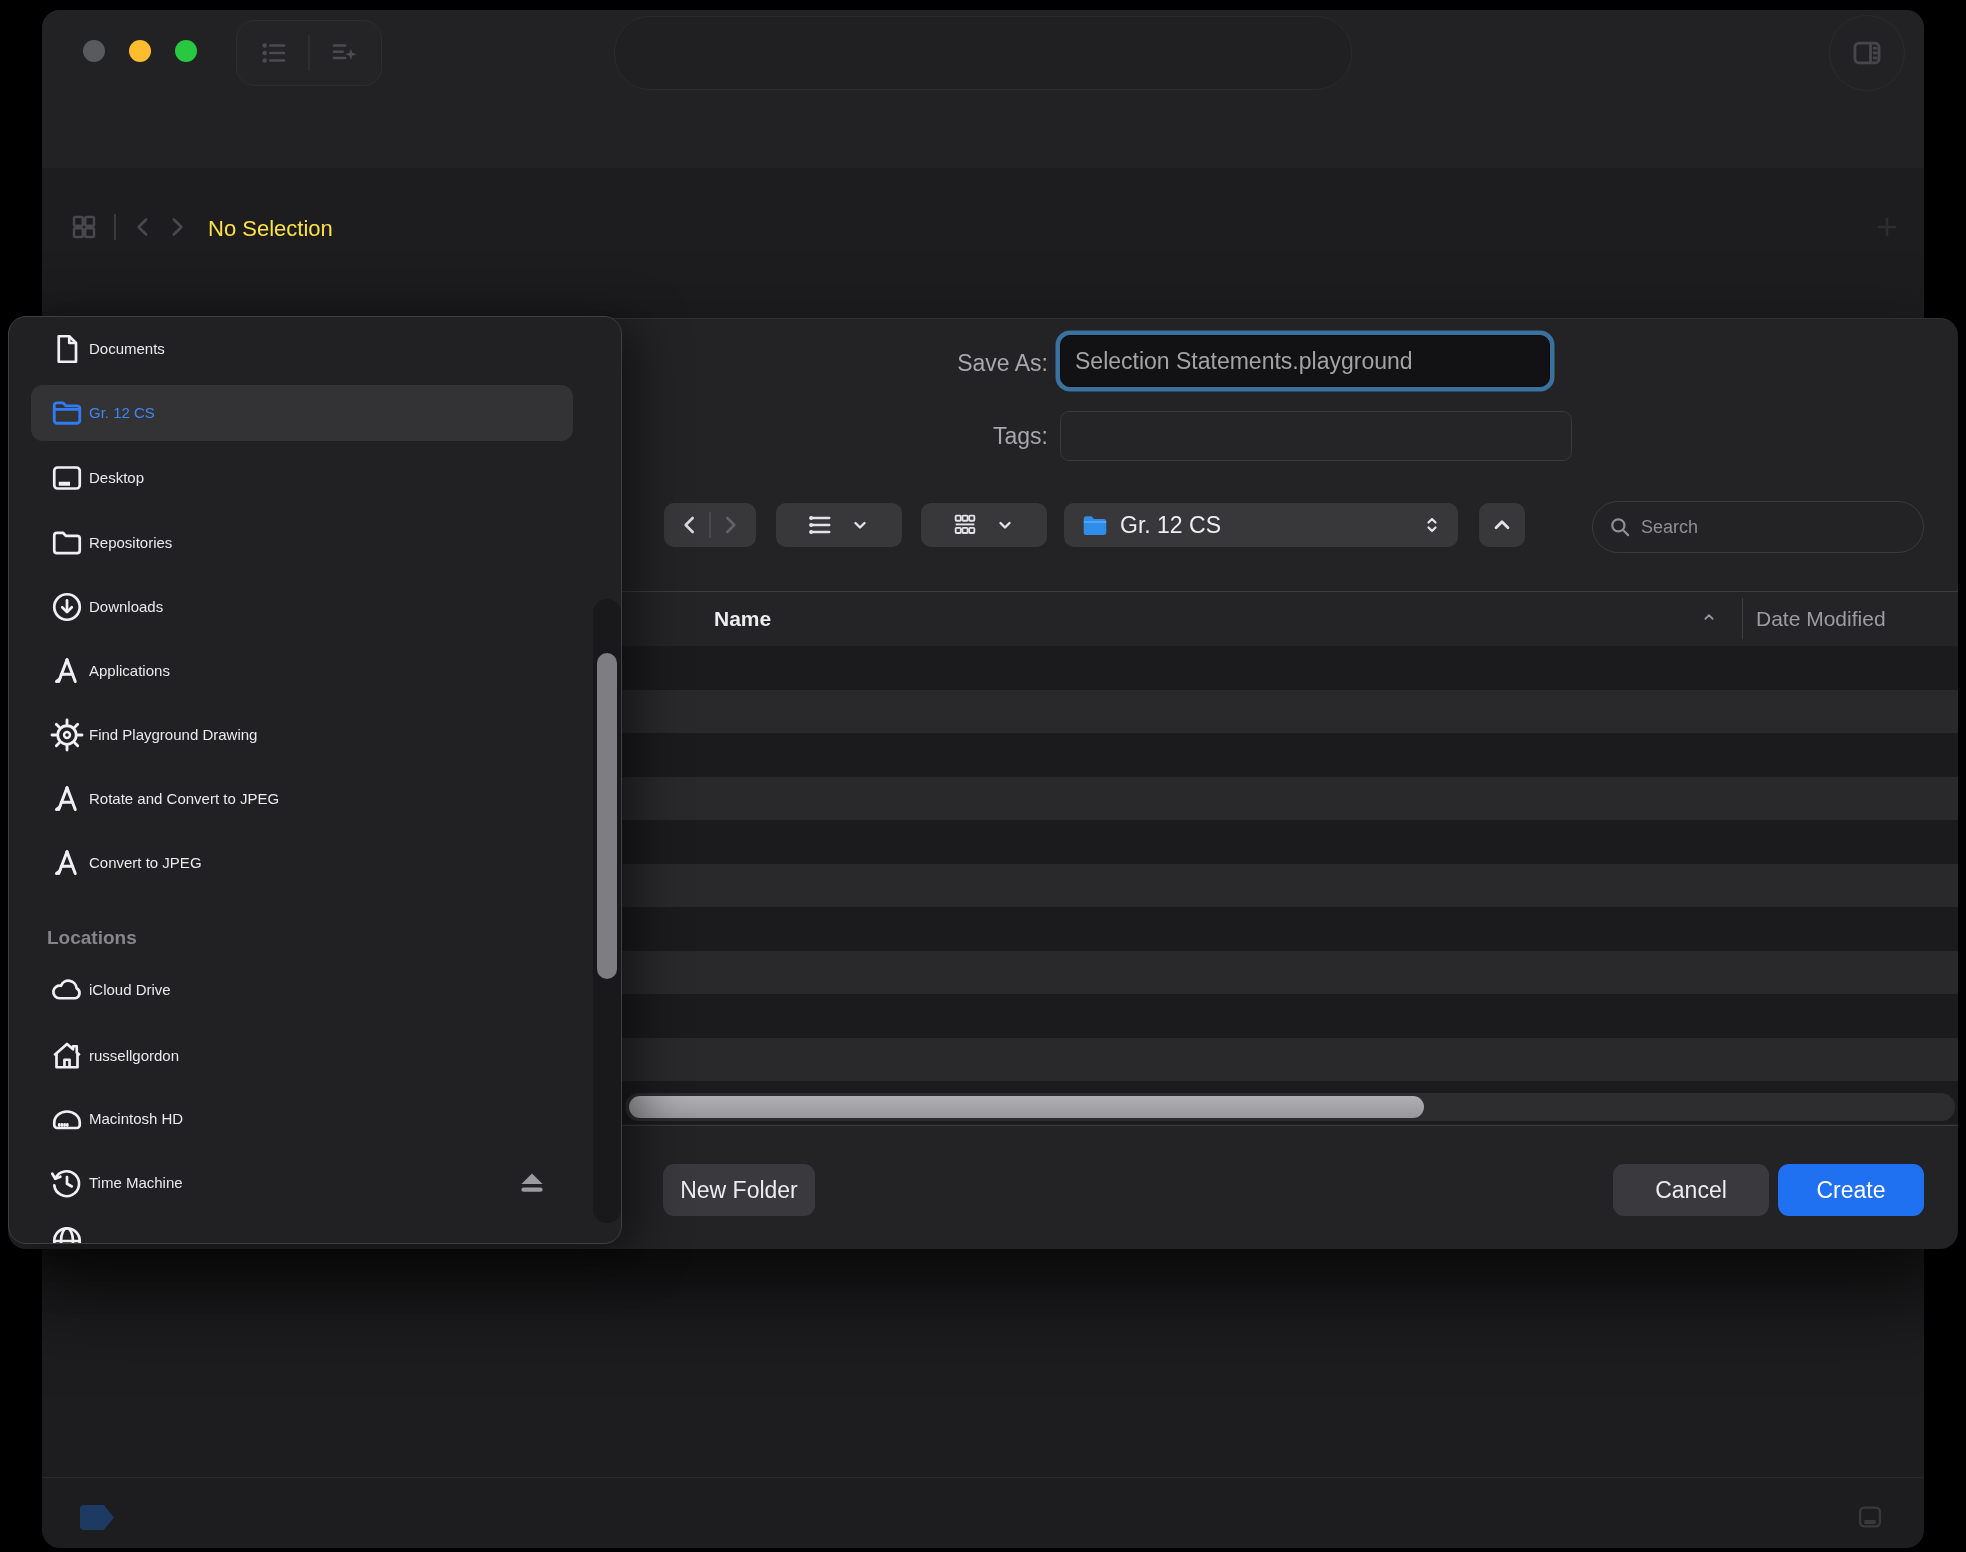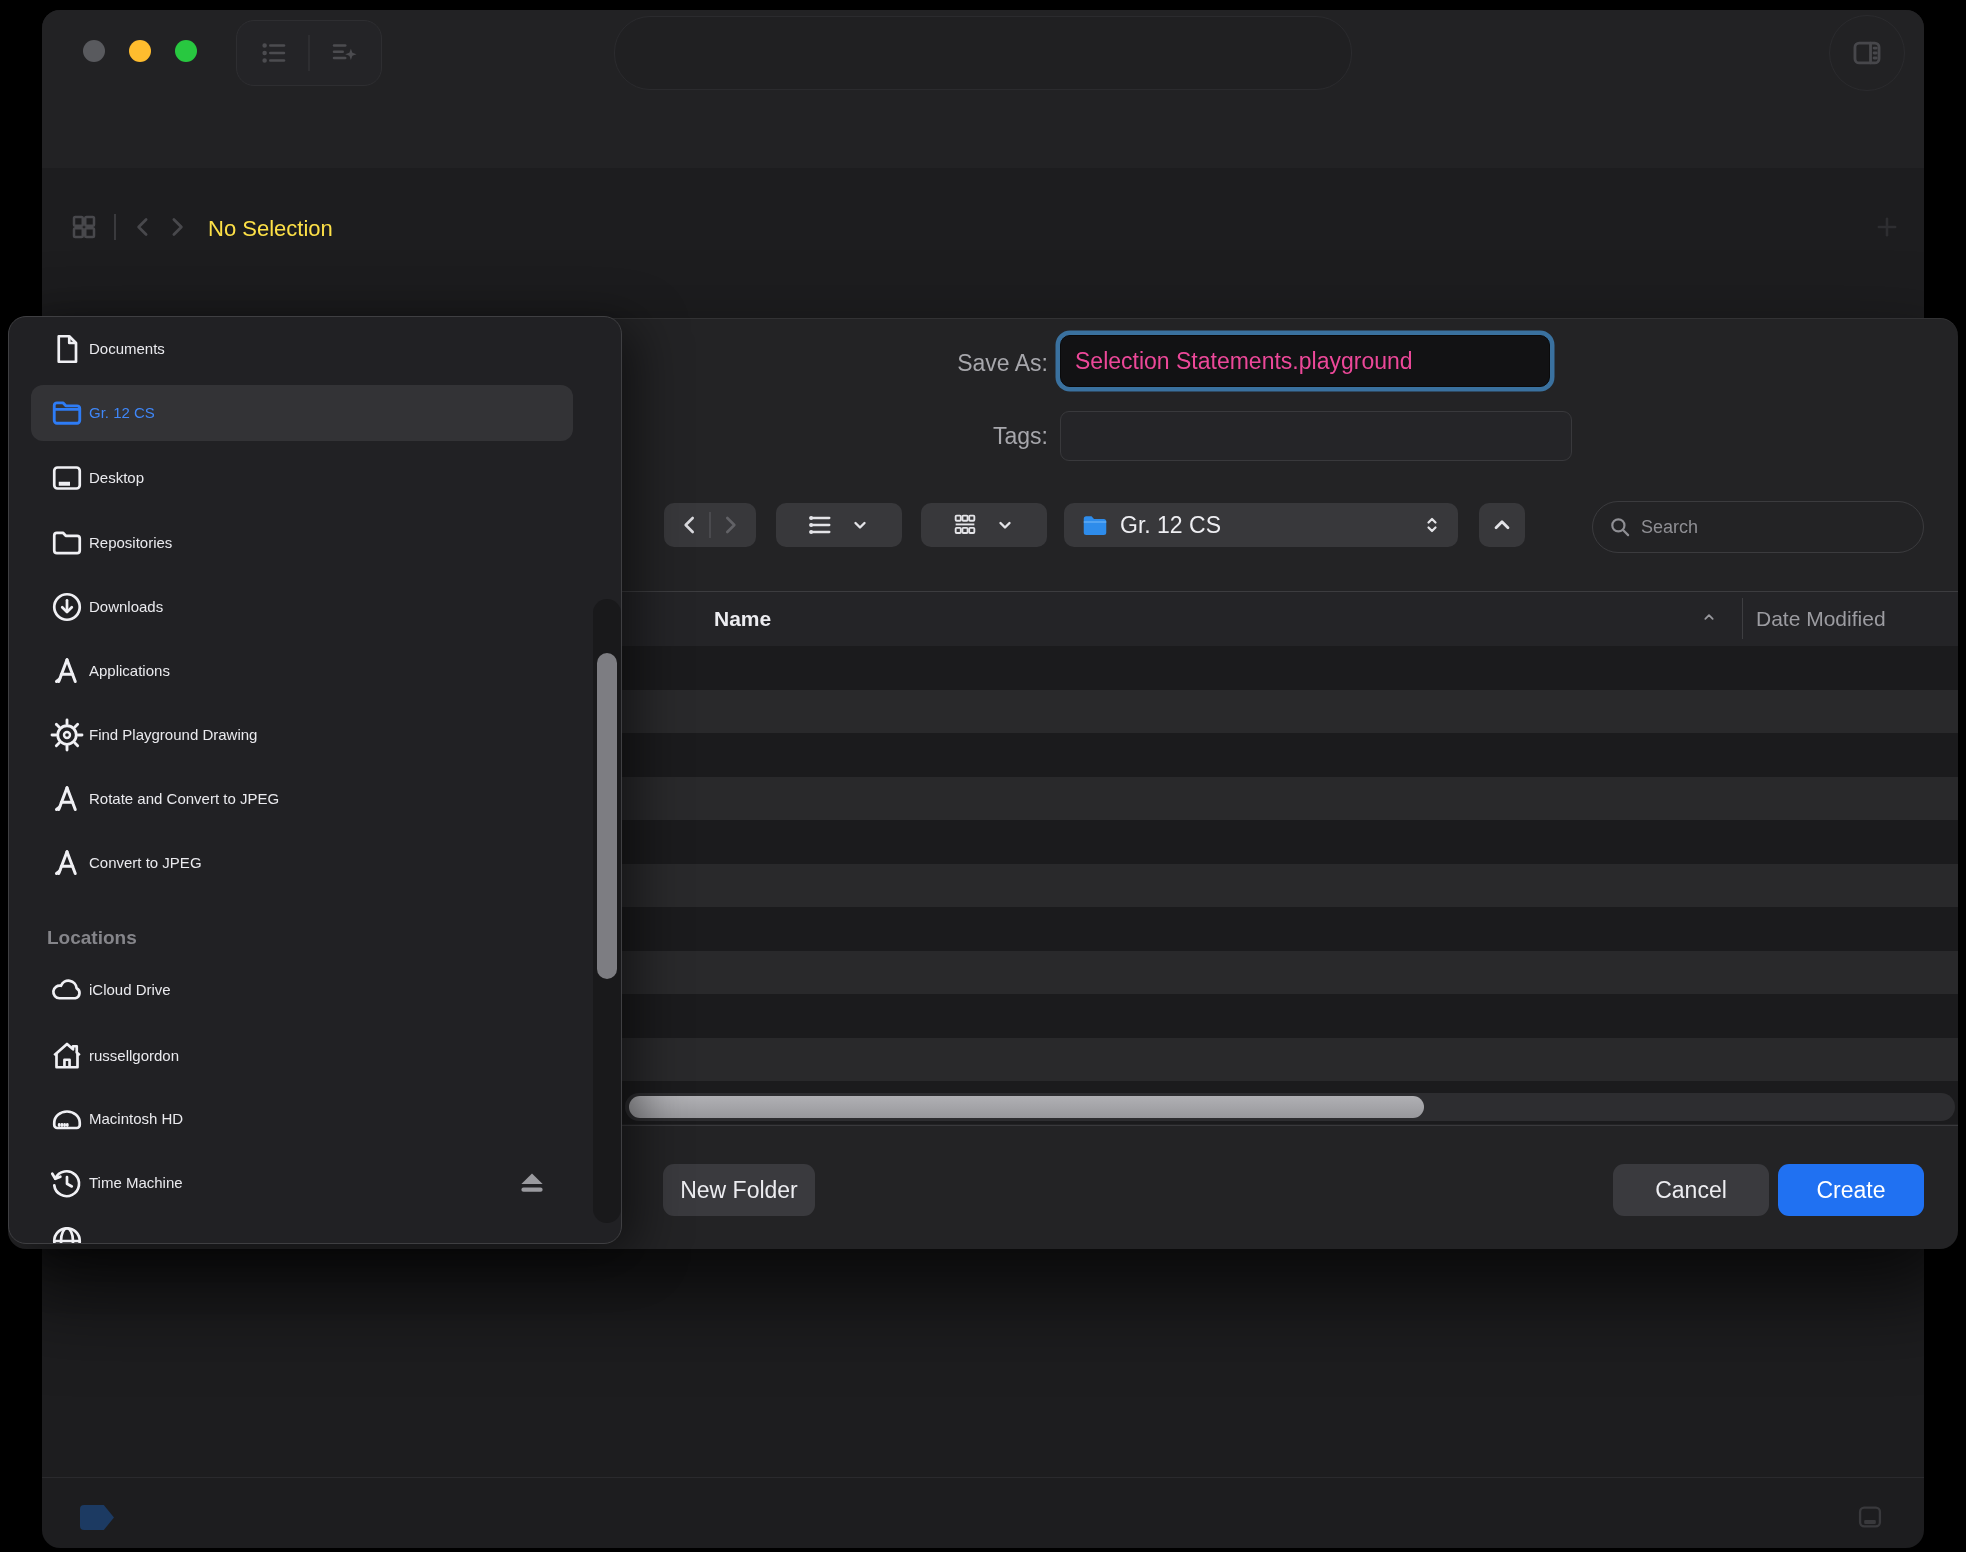--- a/index.html
+++ b/index.html
@@ -24,7 +24,7 @@
          border-top:1px solid rgba(255,255,255,.07);box-shadow:0 40px 90px rgba(0,0,0,.75);}
   .fieldlabel{position:absolute;width:188px;text-align:right;font-size:23px;color:#a7a7ac;}
   .saveas-field{position:absolute;left:1052px;top:16px;width:460px;height:50px;background:#121214;border:1px solid #0a0a0b;
-                border-radius:10px;box-shadow:0 0 0 4.5px #3a719f;color:#ec4899;font-size:23px;padding:0 14px;
+                border-radius:10px;box-shadow:0 0 0 4.5px #3a719f;color:#a3a3a3;font-size:23px;padding:0 14px;
                 font-family:"Liberation Sans","DejaVu Sans",sans-serif;outline:none;}
   .tags-field{position:absolute;left:1052px;top:92px;width:486px;height:48px;background:#252528;border:1px solid #39393c;
               border-radius:9px;color:#f2f2f5;font-size:22px;padding:0 12px;outline:none;

